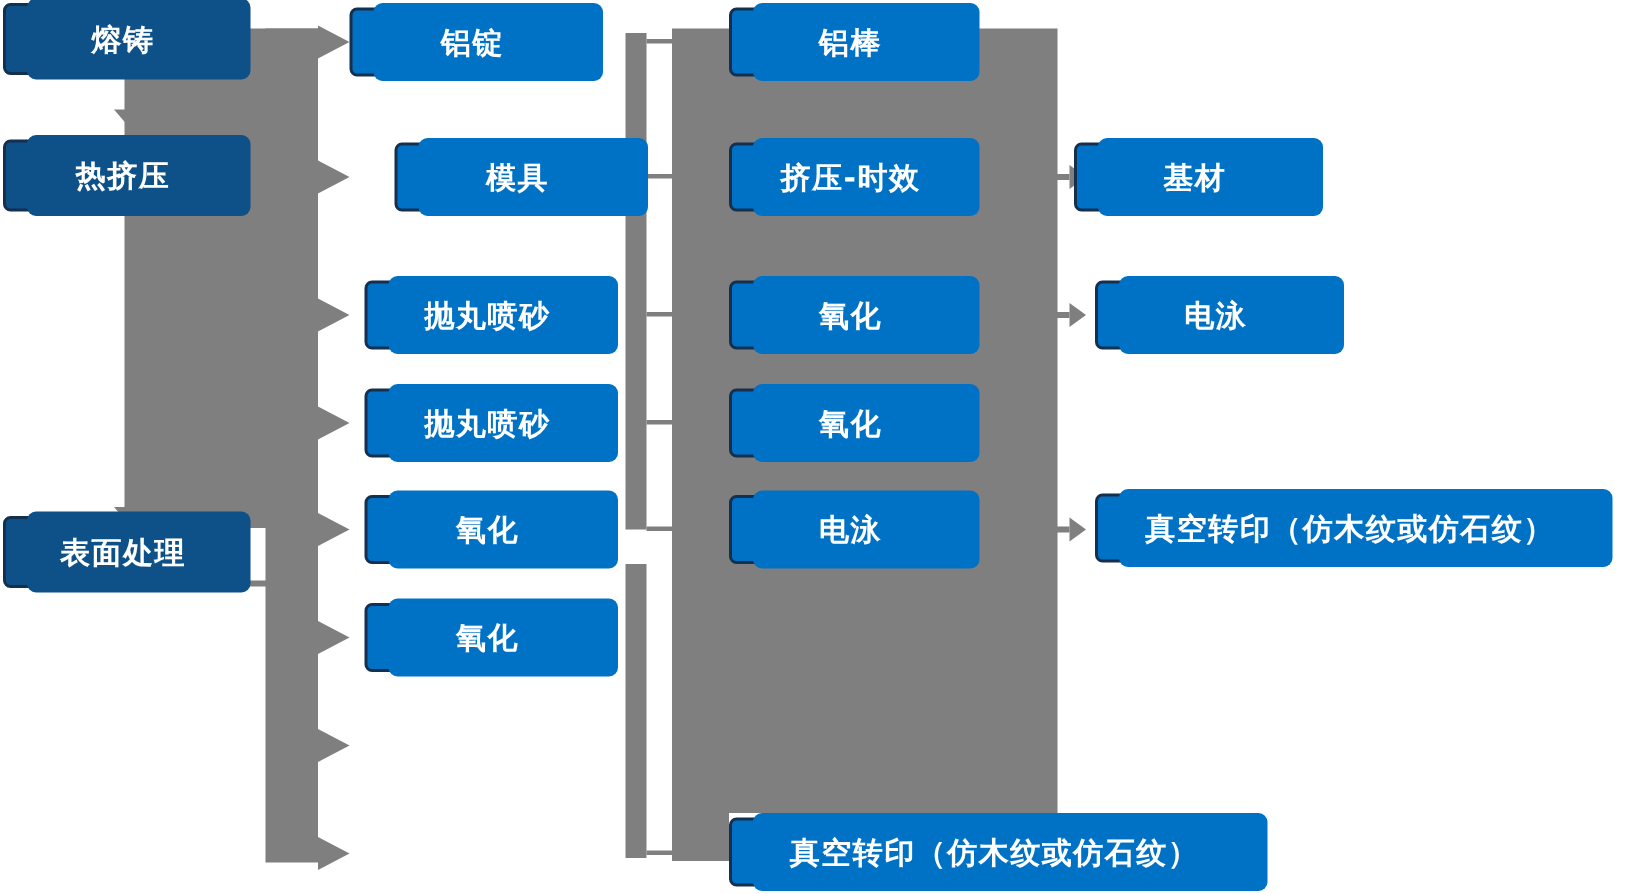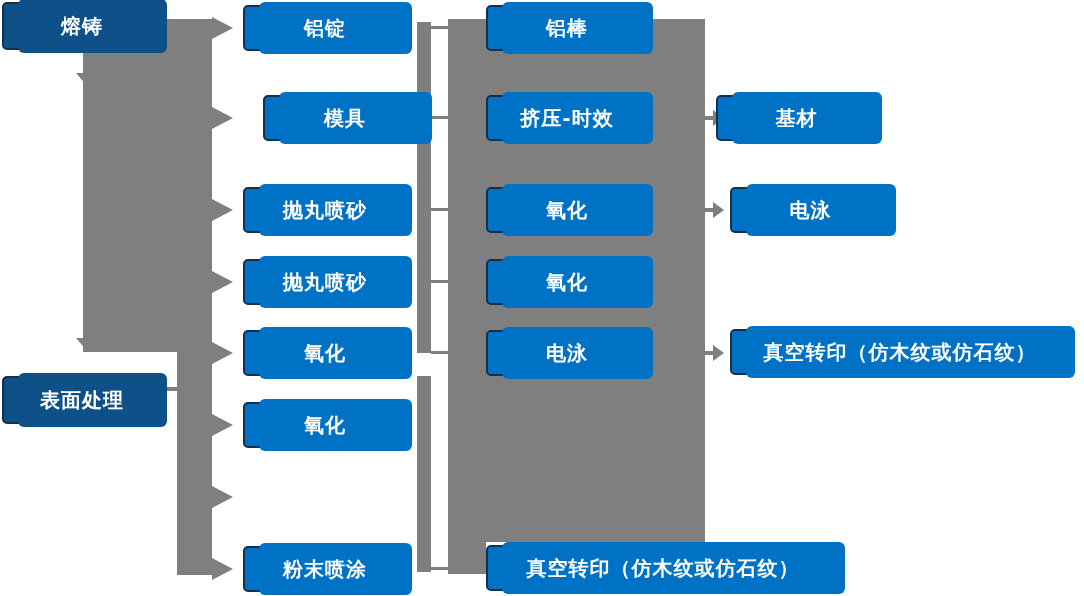--- a/index.html
+++ b/index.html
@@ -100,7 +100,7 @@
   <div class="node dark" style="left:2px;top:2px;width:160px;height:48px;">熔铸</div>
   <div class="node dark" style="left:2px;top:376px;width:160px;height:48px;">表面处理</div>
 
-  <div class="node" style="left:243px;top:5px;width:164px;height:46px;text-align:center;">铝锭</div>
+  <div class="node" style="left:233px;top:5px;width:164px;height:46px;text-align:center;">铝锭</div>
   <div class="node" style="left:243px;top:95px;width:164px;height:46px;margin-left:20px;">模具</div>
   <div class="node" style="left:243px;top:187px;width:164px;height:46px;">抛丸喷砂</div>
   <div class="node" style="left:243px;top:259px;width:164px;height:46px;">抛丸喷砂</div>

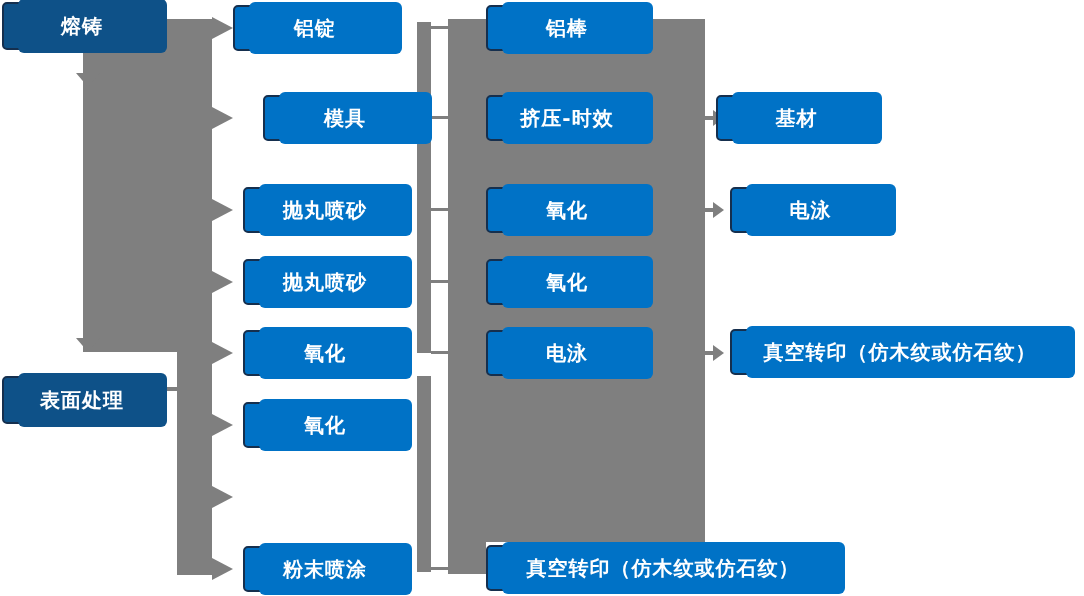--- a/index.html
+++ b/index.html
@@ -98,6 +98,7 @@
   </div>
 
   <div class="node dark" style="left:2px;top:2px;width:160px;height:48px;">熔铸</div>
+  <div class="node dark" style="left:2px;top:93px;width:160px;height:48px;">热挤压</div>
   <div class="node dark" style="left:2px;top:376px;width:160px;height:48px;">表面处理</div>
 
   <div class="node" style="left:233px;top:5px;width:164px;height:46px;text-align:center;">铝锭</div>

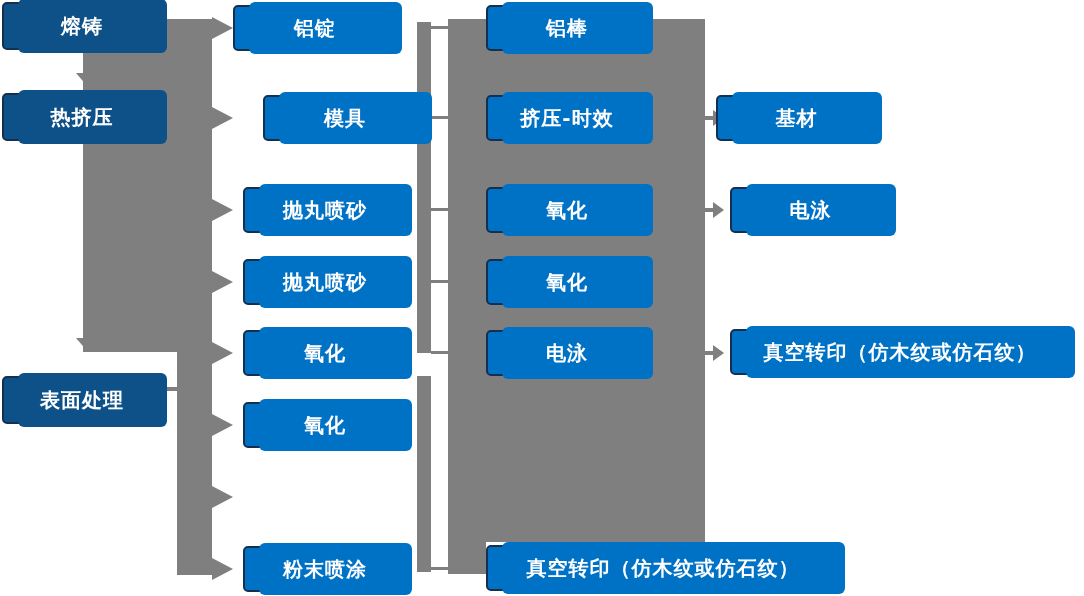--- a/index.html
+++ b/index.html
@@ -99,7 +99,7 @@
 
   <div class="node dark" style="left:2px;top:2px;width:160px;height:48px;">熔铸</div>
   <div class="node dark" style="left:2px;top:93px;width:160px;height:48px;">热挤压</div>
-  <div class="node dark" style="left:2px;top:376px;width:160px;height:48px;">表面处理</div>
+  <div class="node dark" style="left:2px;top:344px;width:160px;height:48px;">表面处理</div>
 
   <div class="node" style="left:233px;top:5px;width:164px;height:46px;text-align:center;">铝锭</div>
   <div class="node" style="left:243px;top:95px;width:164px;height:46px;margin-left:20px;">模具</div>

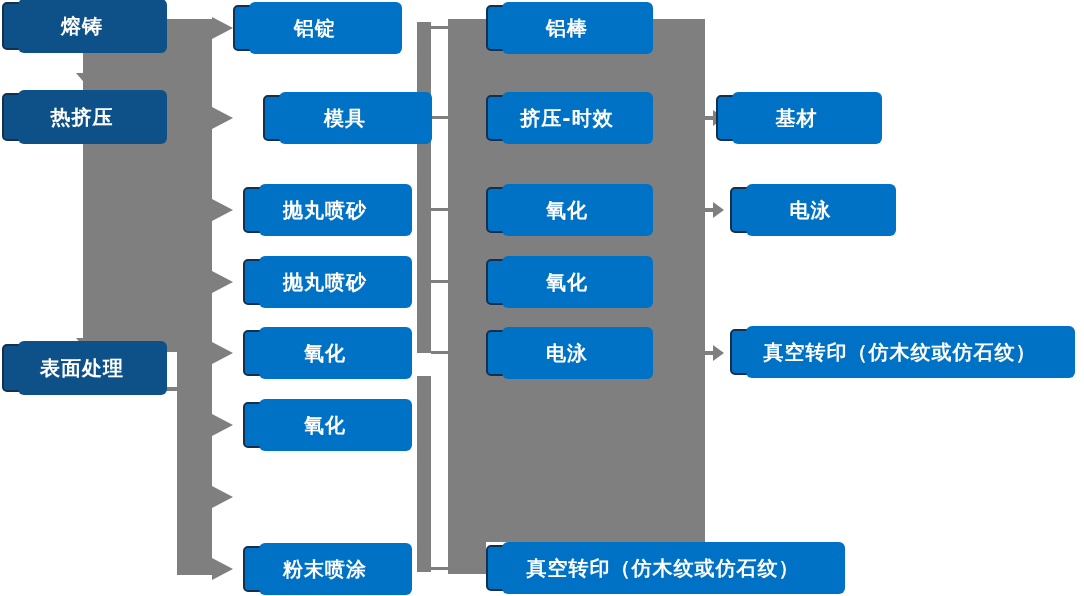--- a/index.html
+++ b/index.html
@@ -107,7 +107,6 @@
   <div class="node" style="left:243px;top:259px;width:164px;height:46px;">抛丸喷砂</div>
   <div class="node" style="left:243px;top:330px;width:164px;height:46px;">氧化</div>
   <div class="node" style="left:243px;top:402px;width:164px;height:46px;">氧化</div>
-  <div class="node" style="left:243px;top:546px;width:164px;height:46px;">粉末喷涂</div>
 
   <div class="node" style="left:486px;top:95px;width:162px;height:46px;">挤压-时效</div>
   <div class="node" style="left:486px;top:5px;width:162px;height:46px;">铝棒</div>

